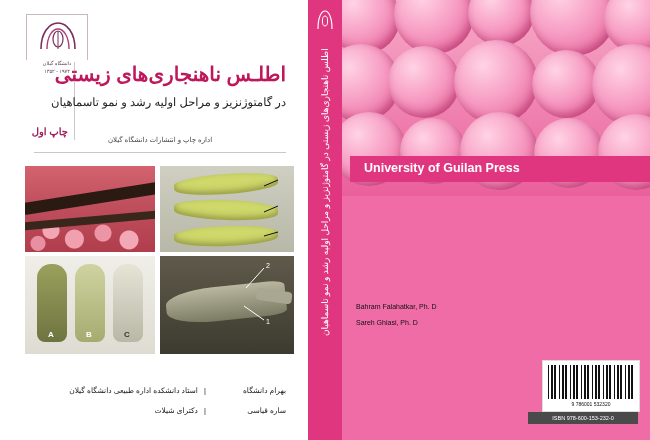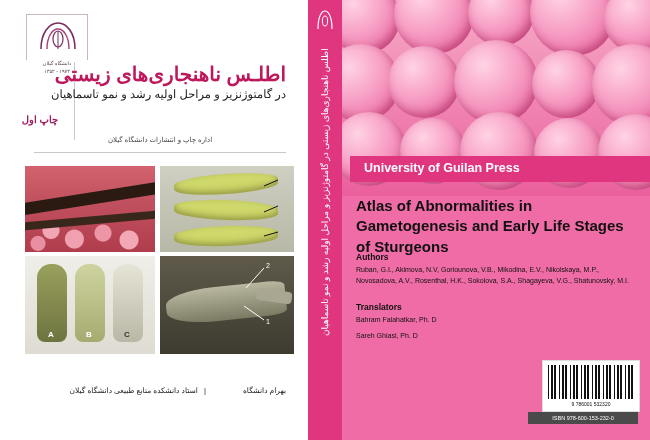--- a/index.html
+++ b/index.html
@@ -20,7 +20,7 @@
   
   .fa-title{position:absolute;right:14px;top:56px;width:252px;text-align:right;direction:rtl;}
   .fa-title .t1{font-size:20px;font-weight:bold;color:#be185d;letter-spacing:1px;line-height:1.2;}
-  .fa-title .t2{font-size:11.5px;color:#222;line-height:1.4;}
+  .fa-title .t2{font-size:11.5px;color:#222;margin-top:8px;line-height:1.4;}
 
   .fa-edition{position:absolute;right:232px;top:108px;width:56px;text-align:center;direction:rtl;}
   .fa-edition .e1{font-size:10px;color:#9d1f5e;font-weight:bold;}

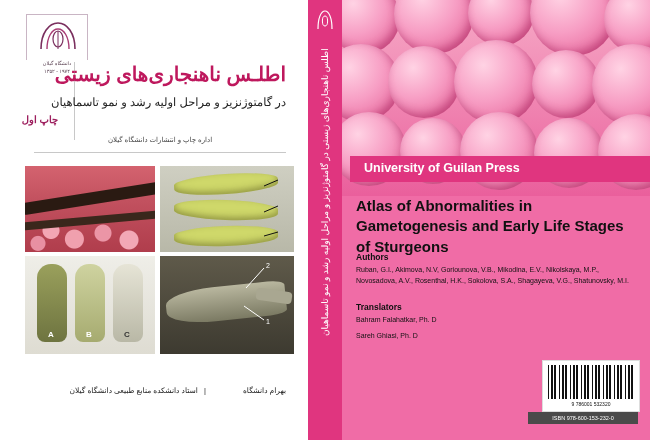--- a/index.html
+++ b/index.html
@@ -22,7 +22,7 @@
   .fa-title .t1{font-size:20px;font-weight:bold;color:#be185d;letter-spacing:1px;line-height:1.2;}
   .fa-title .t2{font-size:11.5px;color:#222;margin-top:8px;line-height:1.4;}
 
-  .fa-edition{position:absolute;right:232px;top:108px;width:56px;text-align:center;direction:rtl;}
+  .fa-edition{position:absolute;right:232px;top:120px;width:56px;text-align:right;direction:rtl;}
   .fa-edition .e1{font-size:10px;color:#9d1f5e;font-weight:bold;}
   .fa-pub{position:absolute;right:14px;top:130px;width:252px;text-align:center;direction:rtl;font-size:7px;color:#444;}
   .hr-line{position:absolute;right:14px;top:146px;width:252px;height:1px;background:#c8c8c8;}

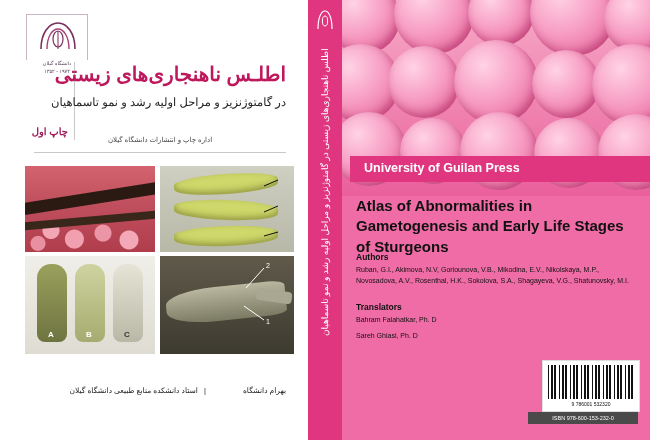--- a/index.html
+++ b/index.html
@@ -224,7 +224,6 @@
       <span>University of Guilan Press</span>
     </div>
 
-    <div class="f-title">Atlas of Abnormalities in Gametogenesis and Early Life Stages of Sturgeons</div>
 
     <div class="f-sub">
       <div class="f-h">Authors</div>

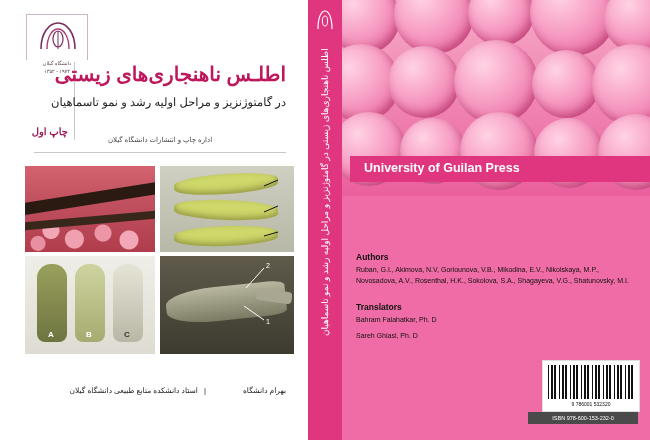--- a/index.html
+++ b/index.html
@@ -225,10 +225,6 @@
     </div>
 
 
-    <div class="f-sub">
-      <div class="f-h">Authors</div>
-      <div class="f-p">Ruban, G.I., Akimova, N.V, Goriounova, V.B., Mikodina, E.V., Nikolskaya, M.P., Novosadova, A.V., Rosenthal, H.K., Sokolova, S.A., Shagayeva, V.G., Shatunovsky, M.I.</div>
-    </div>
 
     <div class="f-tr">
       <div class="f-h">Translators</div>

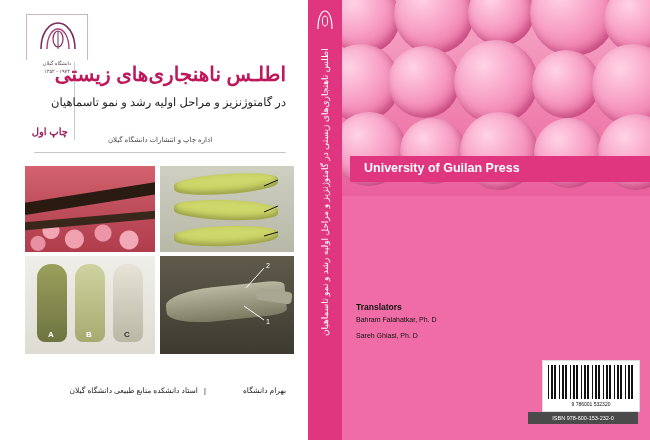--- a/index.html
+++ b/index.html
@@ -227,7 +227,6 @@
 
 
     <div class="f-tr">
-      <div class="f-h">Translators</div>
       <div class="f-p">Bahram Falahatkar, Ph. D</div>
       <div class="f-p">Sareh Ghiasi, Ph. D</div>
     </div>

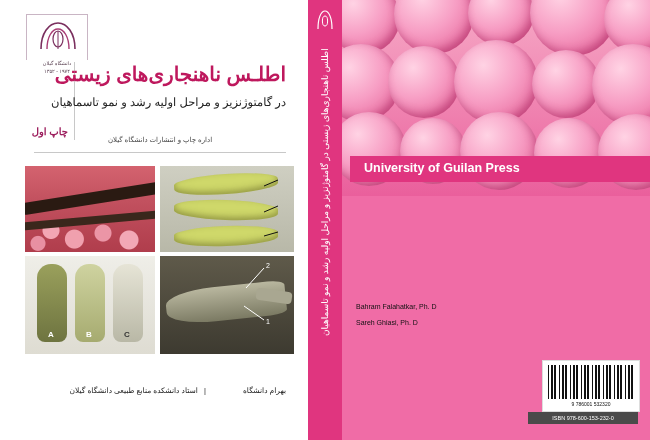--- a/index.html
+++ b/index.html
@@ -184,7 +184,7 @@
       <div class="tr-line tr1">
         <span class="tr-name">بهرام دانشگاه</span>
         <span class="tr-sep">|</span>
-        <span>استاد دانشکده منابع طبیعی دانشگاه گیلان</span>
+        <span>استاد دانشکده اداره طبیعی دانشگاه گیلان</span>
       </div>
 
     </div>

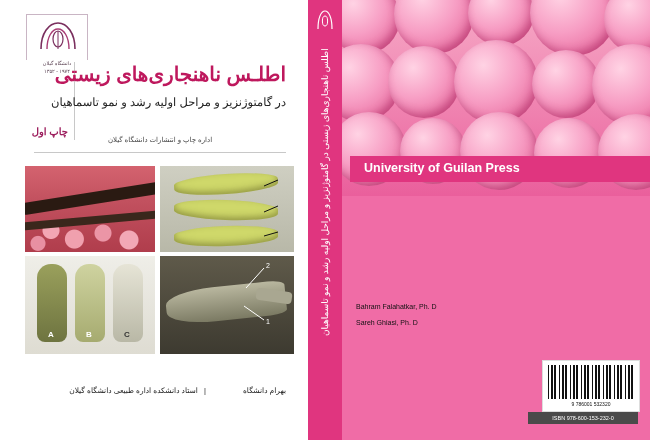--- a/index.html
+++ b/index.html
@@ -185,6 +185,11 @@
         <span class="tr-name">بهرام دانشگاه</span>
         <span class="tr-sep">|</span>
         <span>استاد دانشکده اداره طبیعی دانشگاه گیلان</span>
+      </div>
+      <div class="tr-line tr2">
+        <span class="tr-name">ساره قیاسی</span>
+        <span class="tr-sep">|</span>
+        <span>دکترای شیلات</span>
       </div>
 
     </div>

